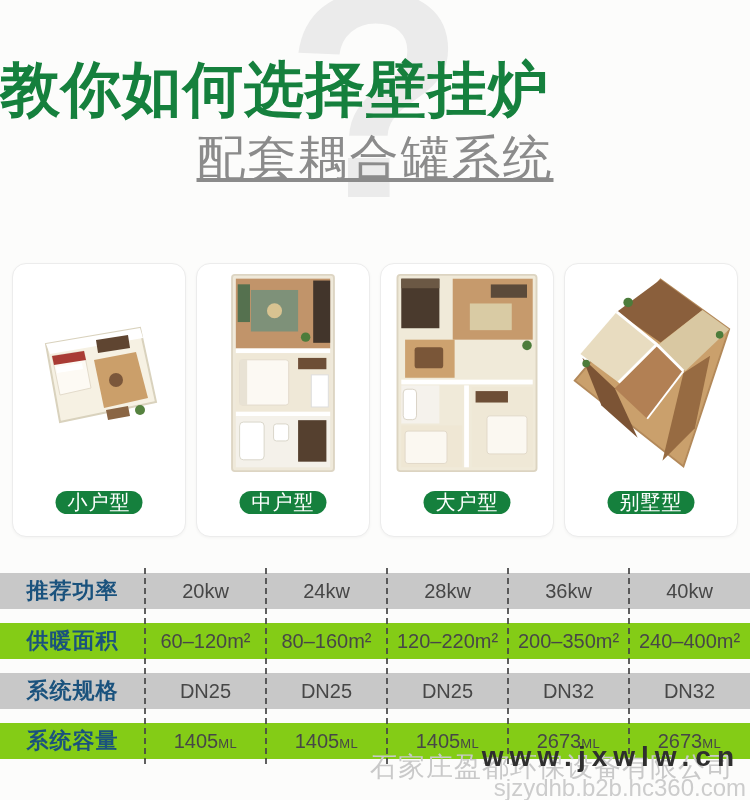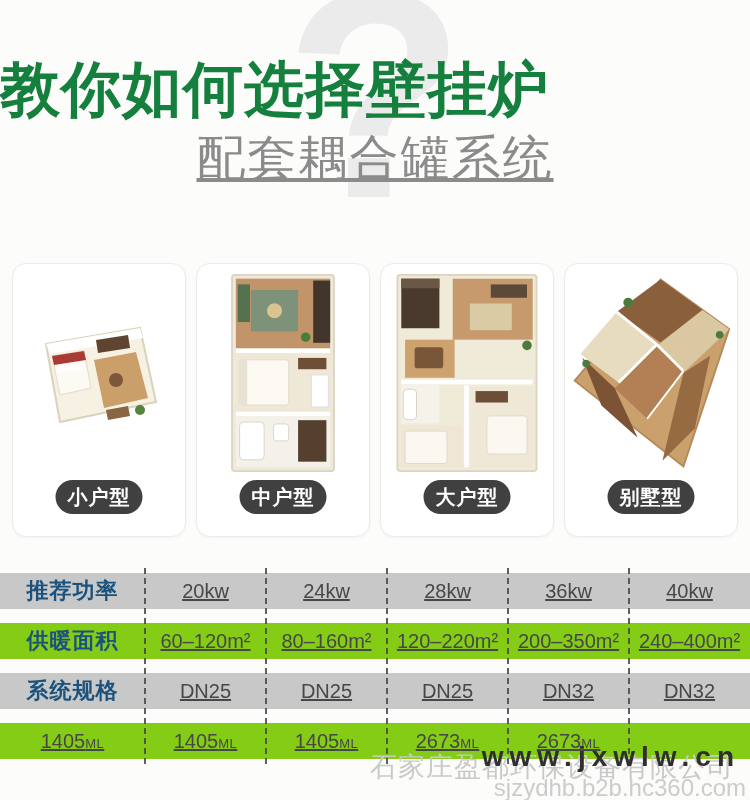--- a/index.html
+++ b/index.html
@@ -37,8 +37,8 @@
   }
   .pill{
     position:absolute;bottom:22px;left:50%;transform:translateX(-50%);
-    min-width:86px;height:34px;padding:0 12px;border-radius:17px;
-    background:#404040;color:#ffffff;font-size:20px;font-weight:bold;
+    min-width:86px;height:23px;padding:0 12px;border-radius:17px;
+    background:#15803d;color:#ffffff;font-size:20px;font-weight:normal;
     letter-spacing:1px;display:flex;align-items:center;justify-content:center;
     box-sizing:border-box;white-space:nowrap;
   }

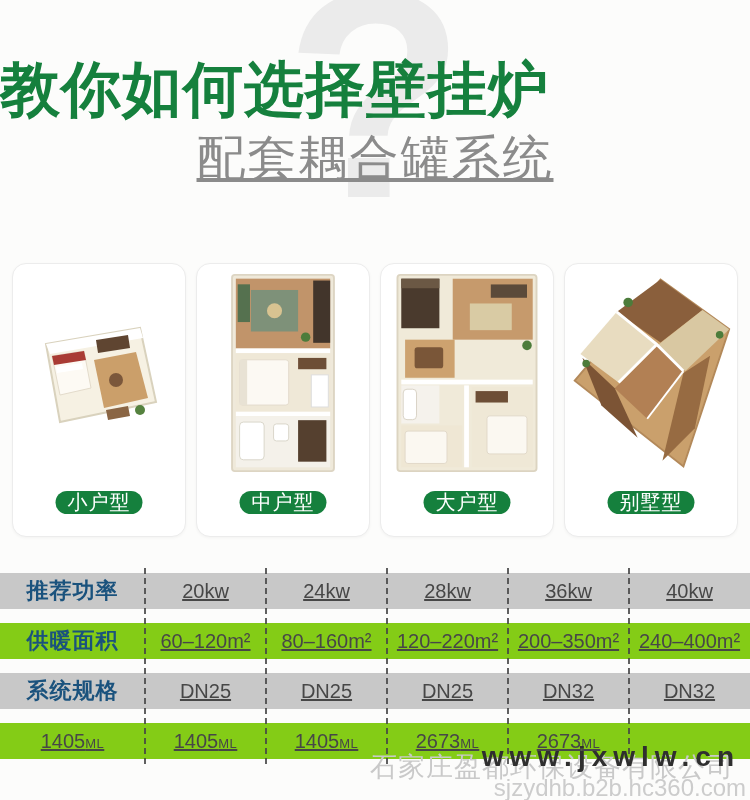--- a/index.html
+++ b/index.html
@@ -53,7 +53,7 @@
   .row-label{
     text-align:center;font-size:22px;font-weight:bold;color:#1a527d;letter-spacing:1px;
   }
-  .cell{text-align:center;font-size:20px;color:#474747;text-decoration:underline;}
+  .cell{text-align:center;font-size:20px;color:#474747;}
   .cell .unit{font-size:13px;letter-spacing:0.5px;}
   .vline{
     position:absolute;top:-5px;height:196px;width:0;

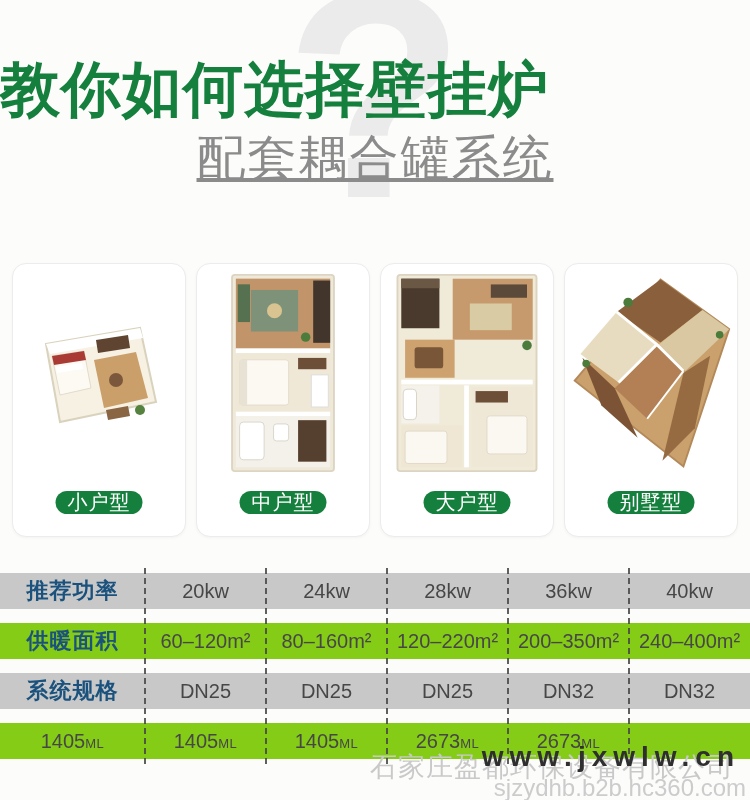--- a/index.html
+++ b/index.html
@@ -215,6 +215,7 @@
     </div>
 
     <div class="srow light">
+      <div class="row-label">系统容量</div>
       <div class="cell"><span>1405</span><span class="unit">ML</span></div>
       <div class="cell"><span>1405</span><span class="unit">ML</span></div>
       <div class="cell"><span>1405</span><span class="unit">ML</span></div>

